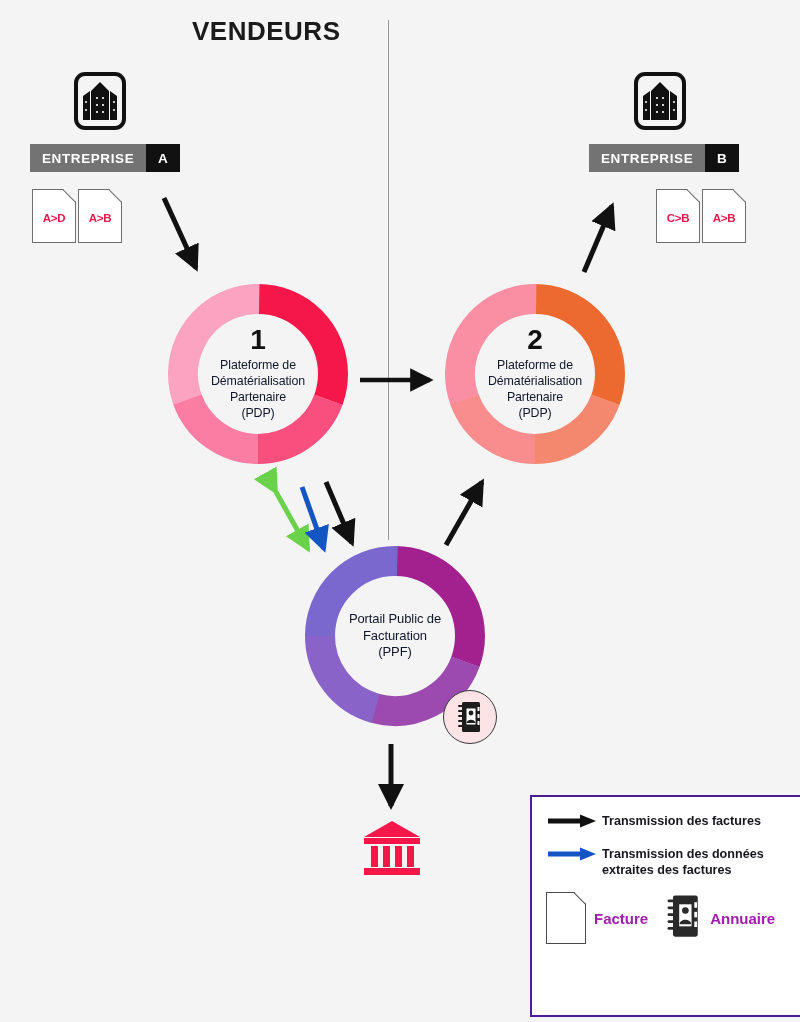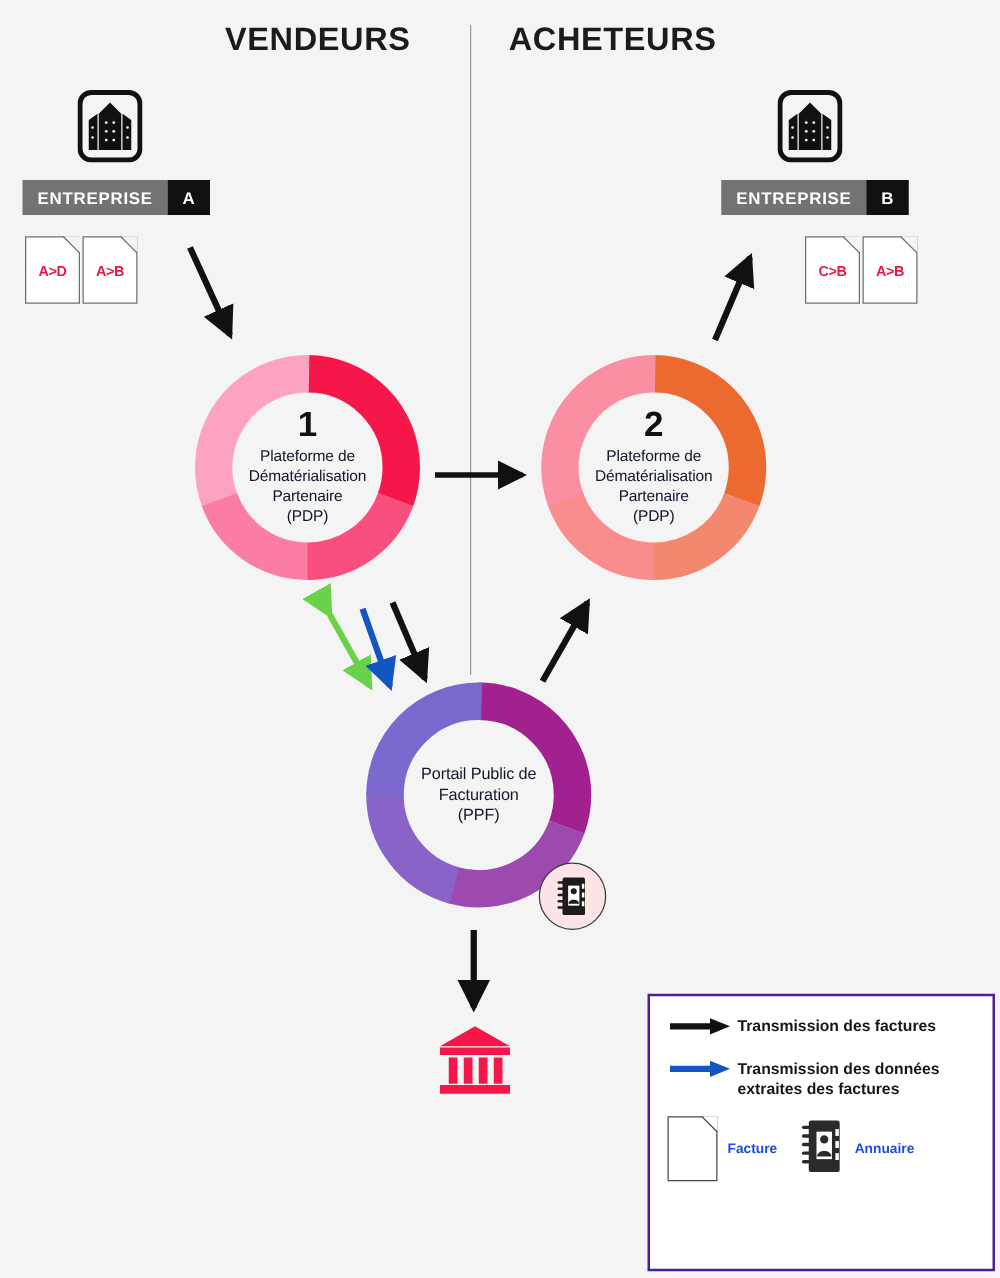--- a/index.html
+++ b/index.html
@@ -12,7 +12,7 @@
     font-family: "Liberation Sans", sans-serif;
     overflow: hidden;
   }
-  .stage { position: absolute; inset: 0; }
+  .stage { position: absolute; inset: 0; margin-left: 12px; }
   .abs { position: absolute; }
 
   

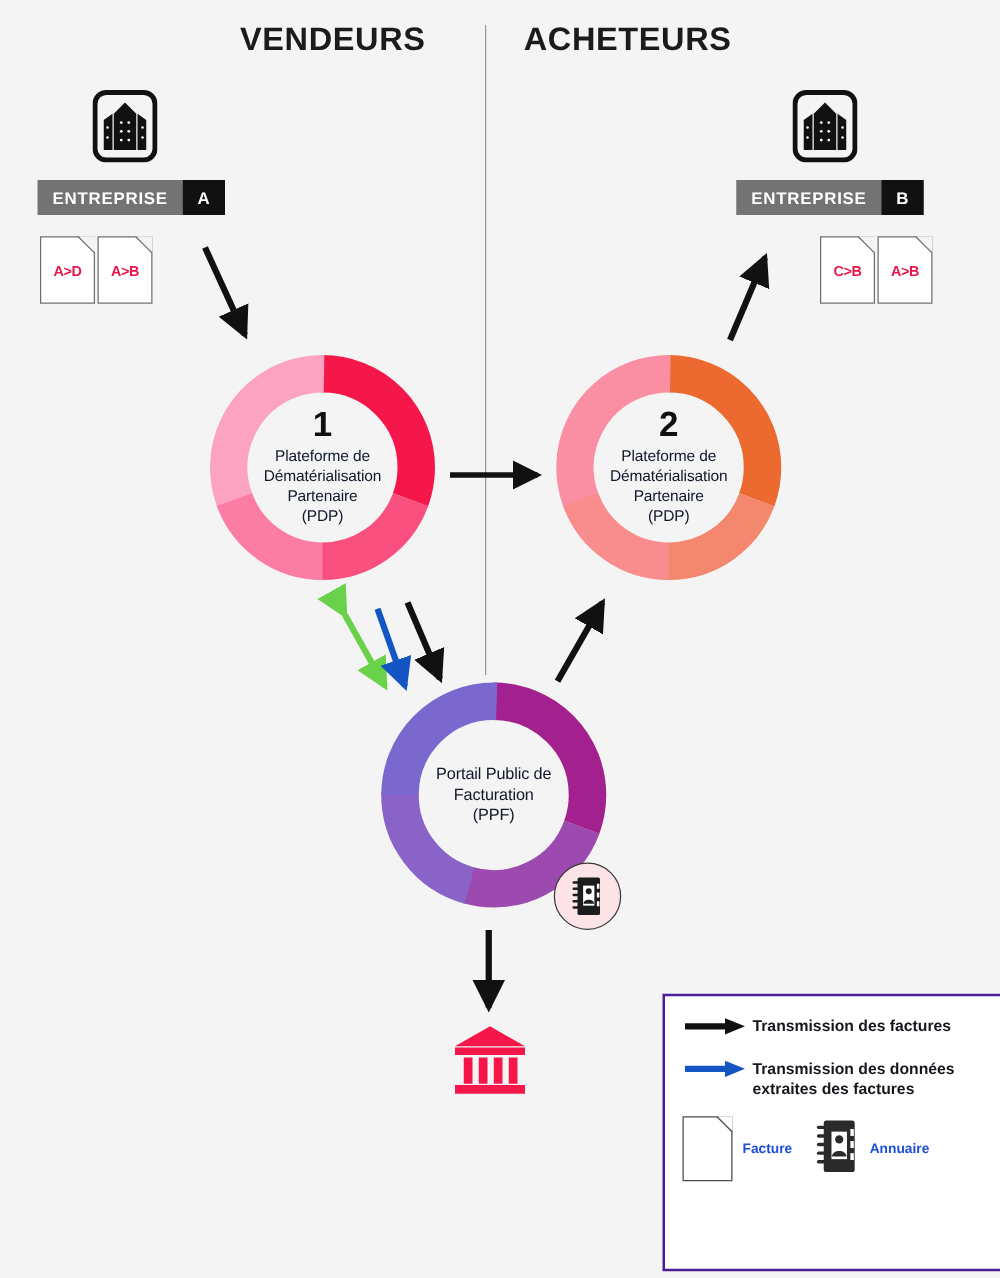--- a/index.html
+++ b/index.html
@@ -167,7 +167,6 @@
 <div class="stage">
 
   <div class="abs col-title" style="left:180px; top:16px;">VENDEURS</div>
-  <div class="abs col-title" style="left:407px; top:16px;">ACHETEURS</div>
   <div class="divider"></div>
 
   <div class="abs" style="left:62px; top:72px;">

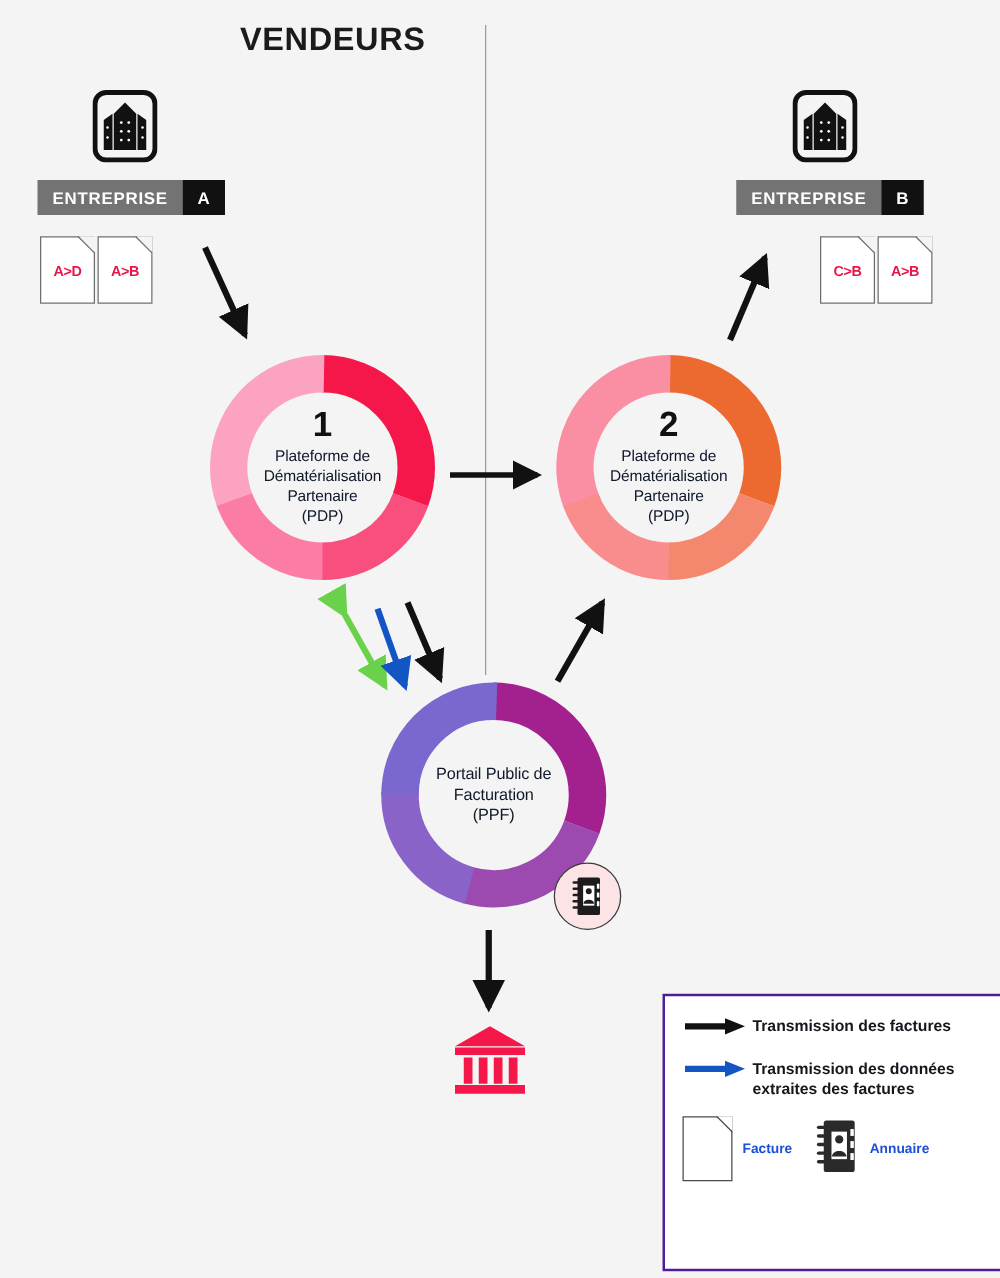--- a/index.html
+++ b/index.html
@@ -138,7 +138,7 @@
     display: flex; align-items: center; margin-top: 6px;
   }
   .legend-bottom .txt {
-    font-size: 11px; font-weight: 700; color: #1d4ed8;
+    font-size: 15px; font-weight: 700; color: #a21caf;
     margin-left: 8px; margin-right: 18px;
   }
   .legend-doc {

